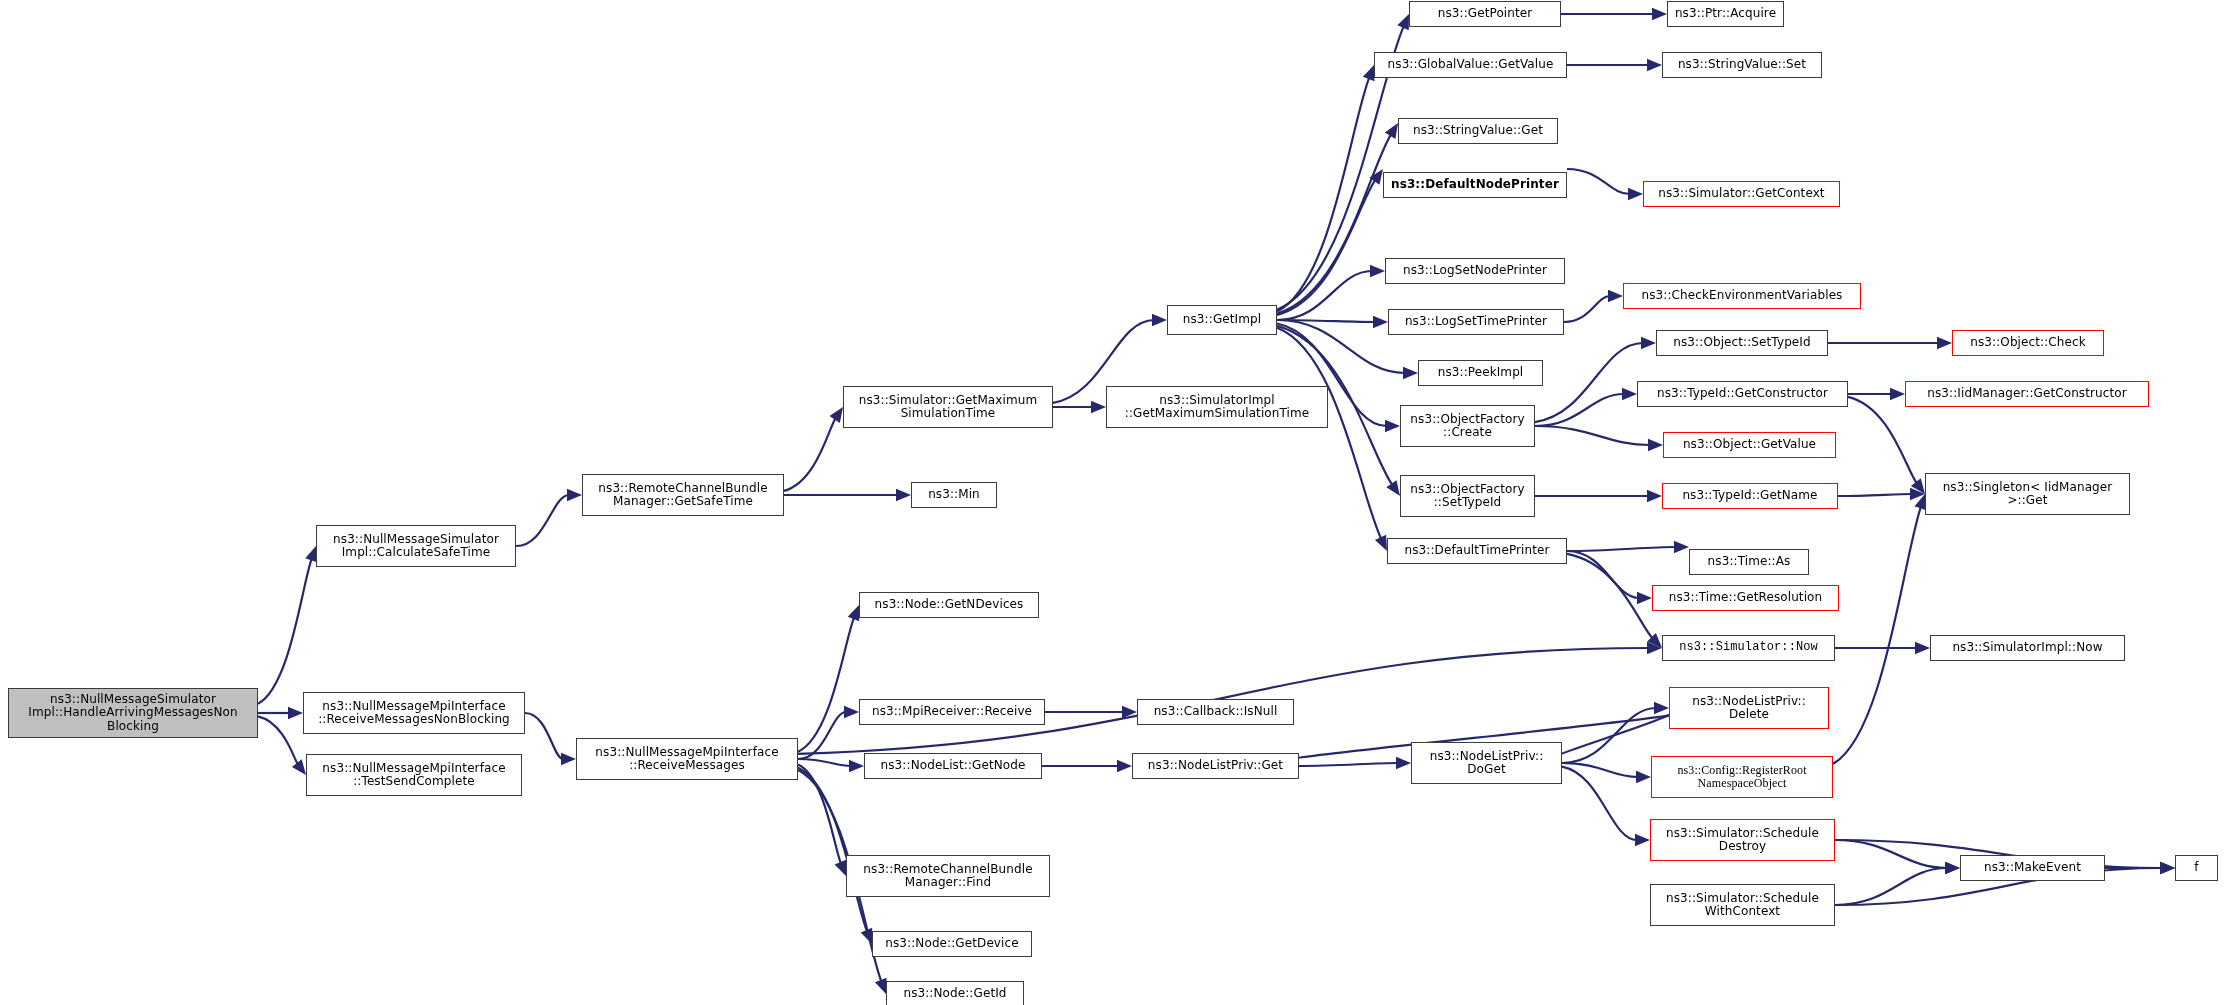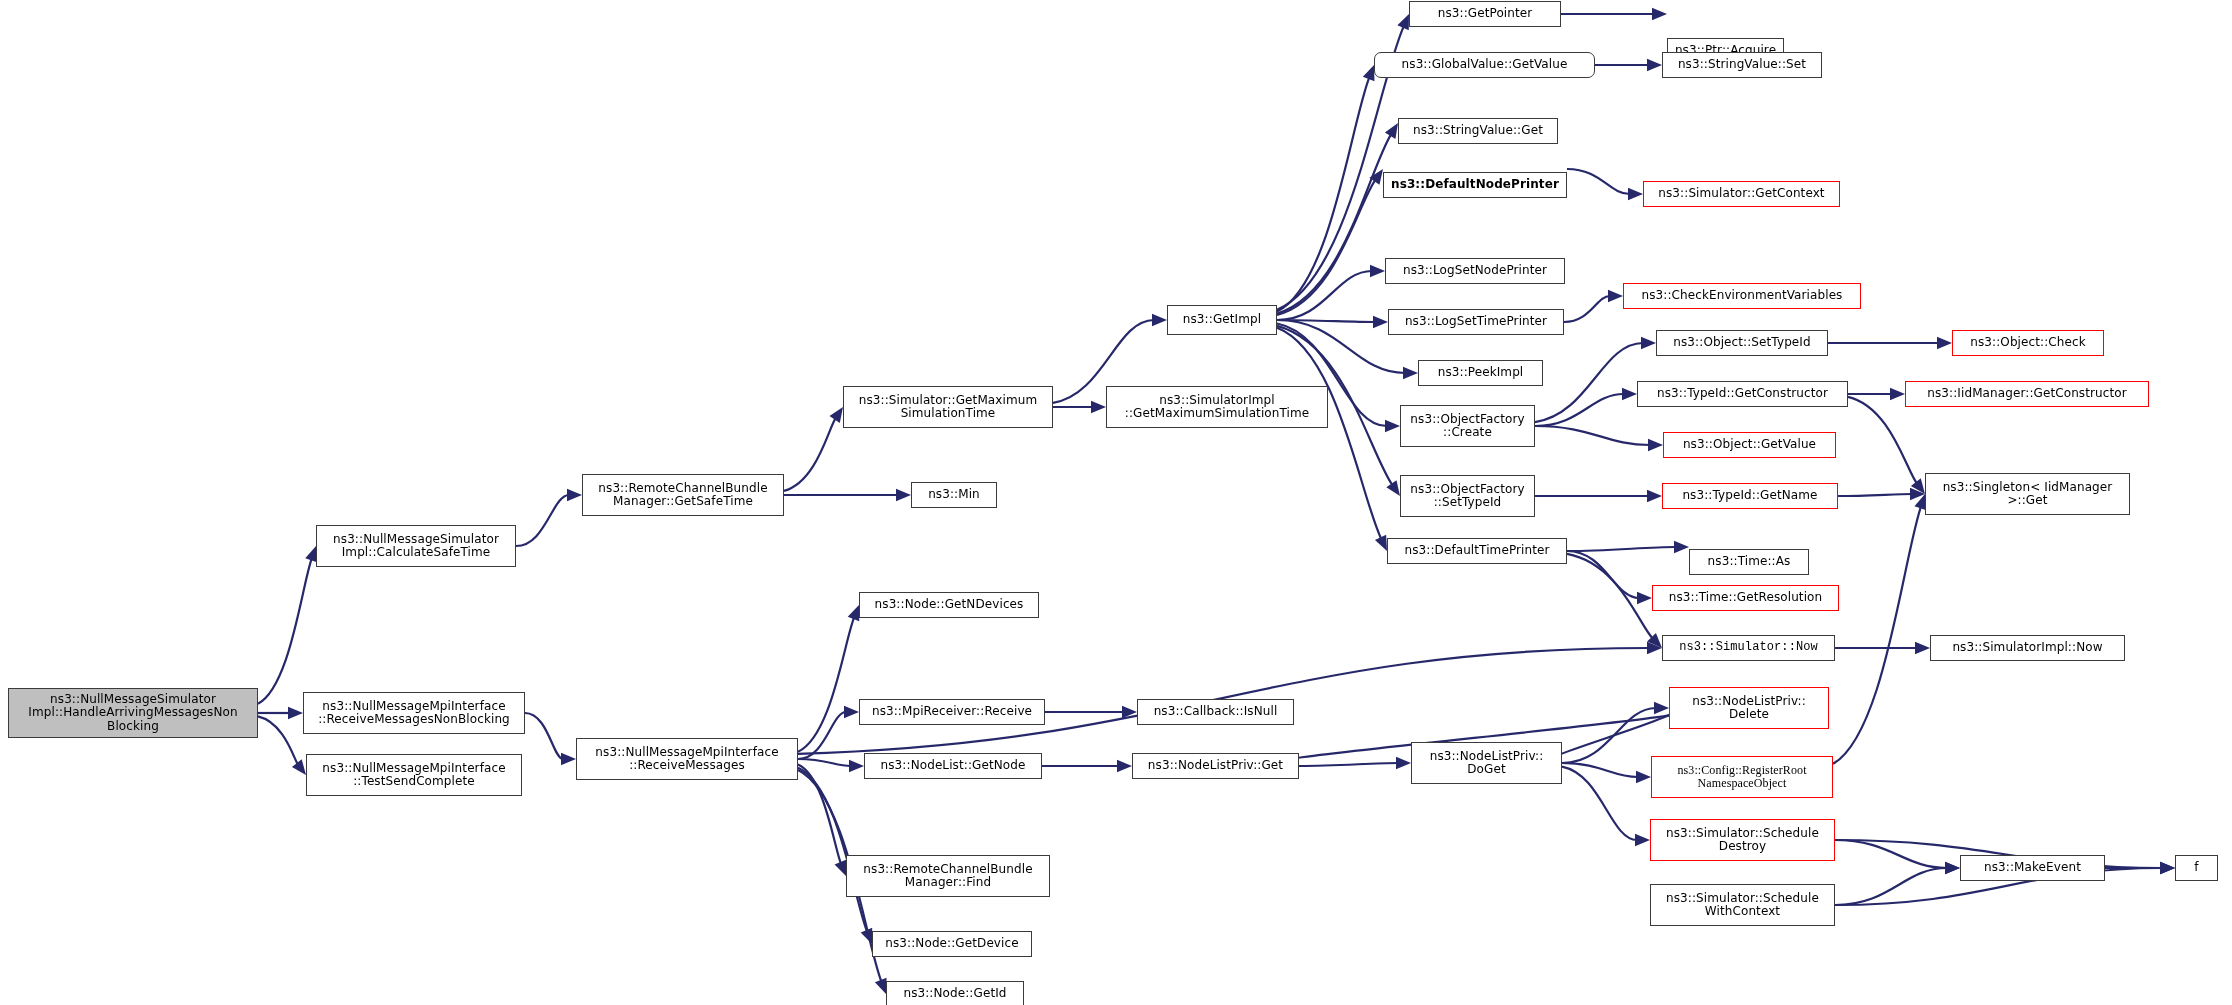--- a/index.html
+++ b/index.html
@@ -224,7 +224,7 @@
       <div class="node red" style="left: 1643px; top: 181px; width: 197px; height: 26px;">
         <span>ns3::Simulator::GetContext</span>
       </div>
-      <div class="node" style="left: 1667px; top: 1px; width: 117px; height: 26px; margin-top: 37px;">
+      <div class="node" style="left: 1667px; top: 1px; width: 117px; height: 26px;">
         <span>ns3::Ptr::Acquire</span>
       </div>
       <div class="node" style="left: 1662px; top: 52px; width: 160px; height: 26px;">

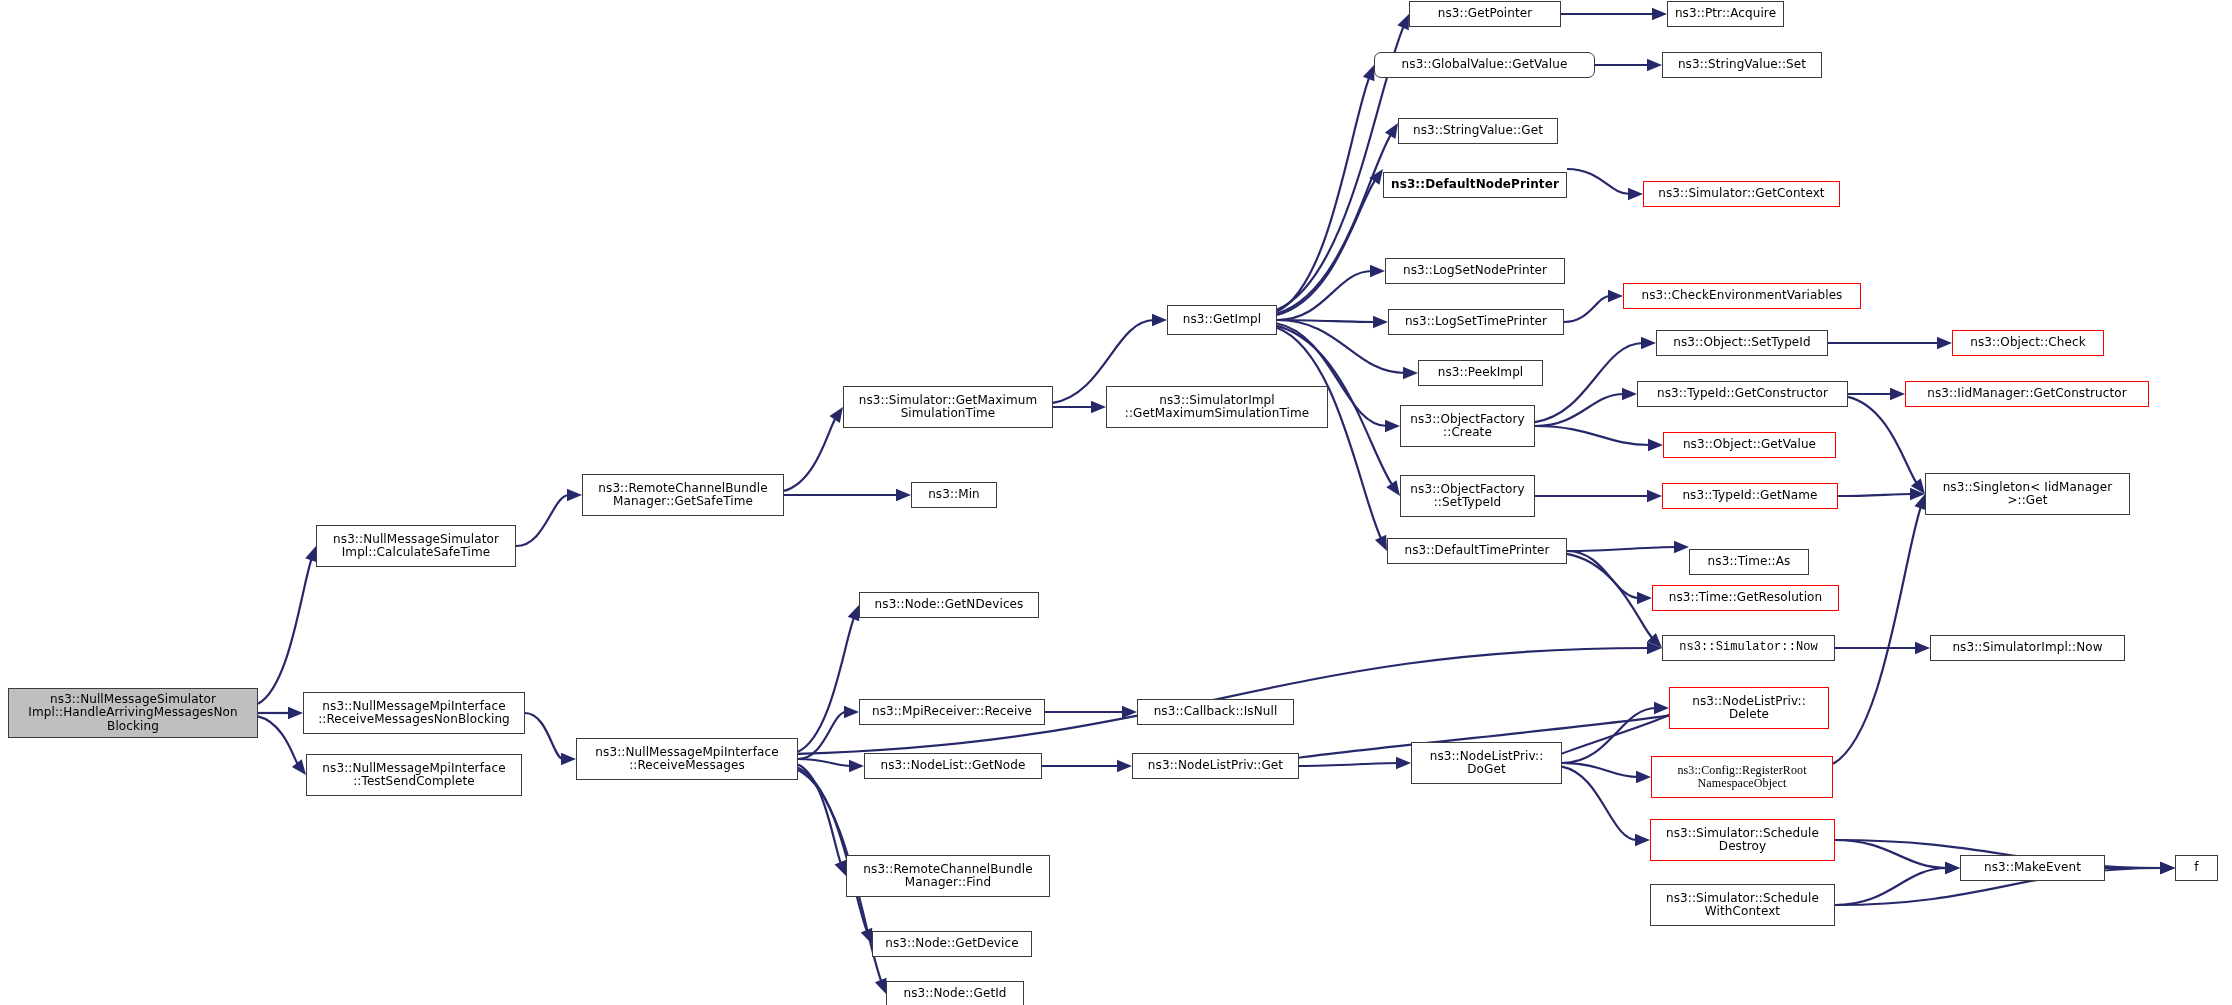--- a/index.html
+++ b/index.html
@@ -191,7 +191,7 @@
       <div class="node" style="left: 1409px; top: 1px; width: 152px; height: 26px;">
         <span>ns3::GetPointer</span>
       </div>
-      <div class="node" style="left: 1374px; top: 52px; width: 221px; height: 26px; border-radius: 7px;">
+      <div class="node" style="left: 1374px; top: 52px; width: 193px; height: 26px;">
         <span>ns3::GlobalValue::GetValue</span>
       </div>
       <div class="node" style="left: 1398px; top: 118px; width: 160px; height: 26px;">

